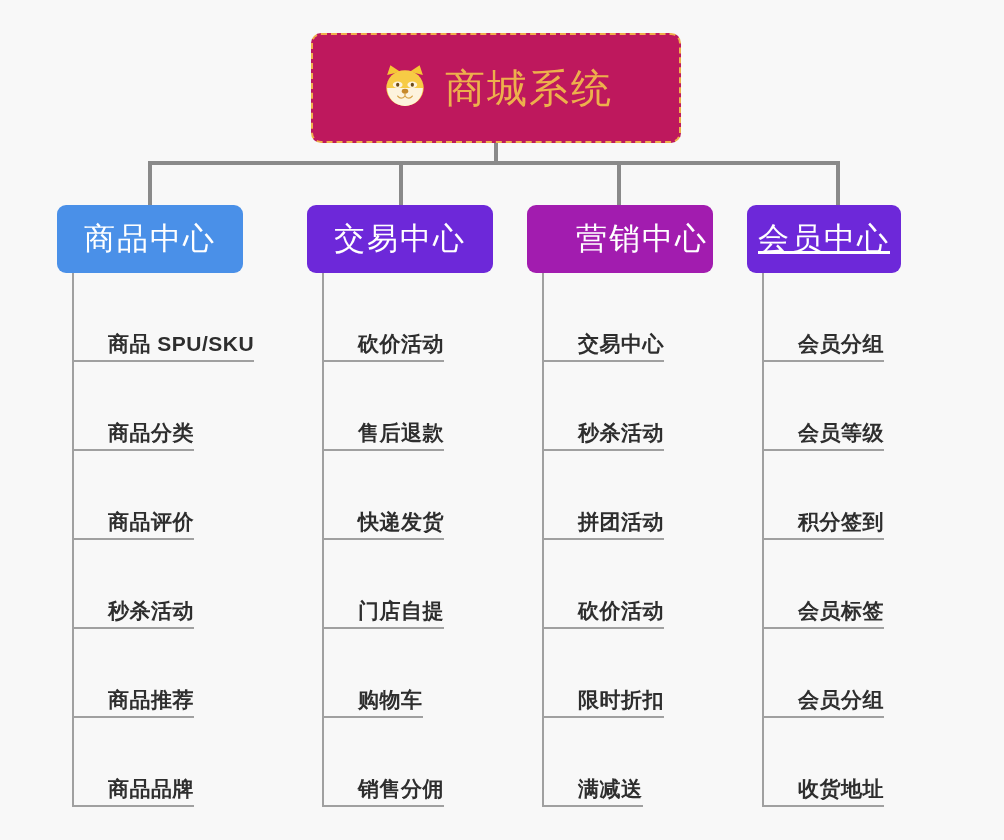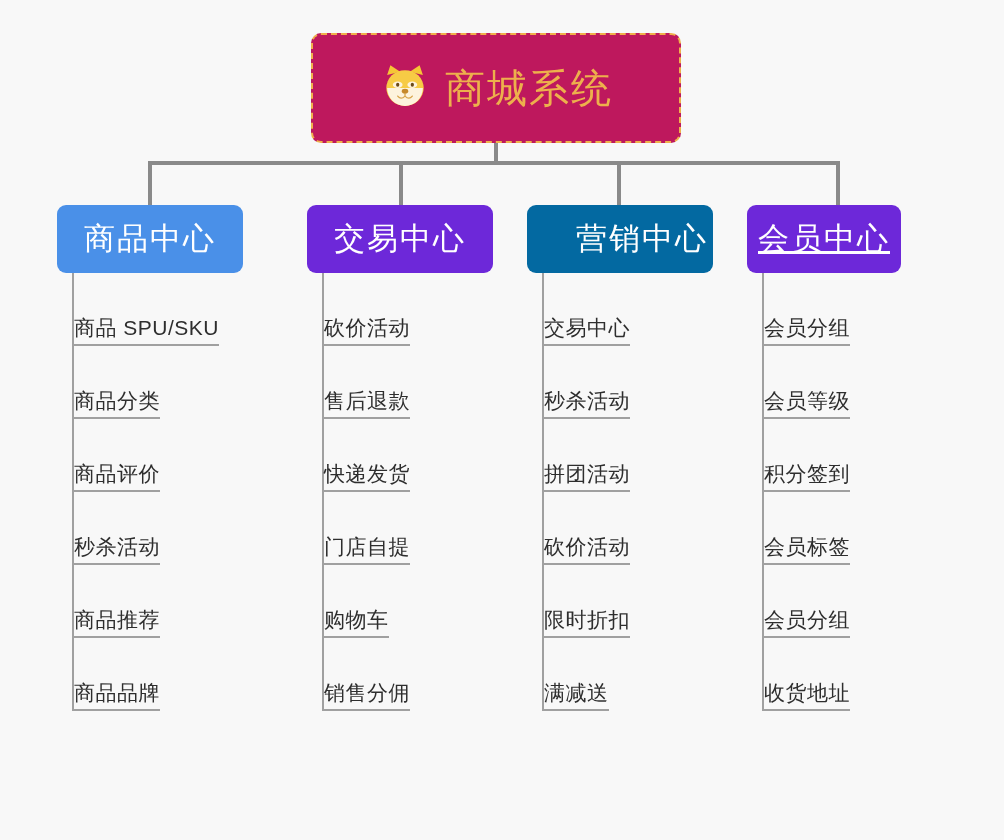--- a/index.html
+++ b/index.html
@@ -85,7 +85,7 @@
   }
   .branch-1 .branch-header { width: 186px; background: #4a90e8; }
   .branch-2 .branch-header { width: 186px; background: #6d28d9; }
-  .branch-3 .branch-header { width: 186px; background: #0369a1; padding-left: 44px; }
+  .branch-3 .branch-header { width: 186px; background: #a21caf; padding-left: 44px; }
   .branch-4 .branch-header { width: 154px; background: #6d28d9; text-decoration: underline; }
 
   

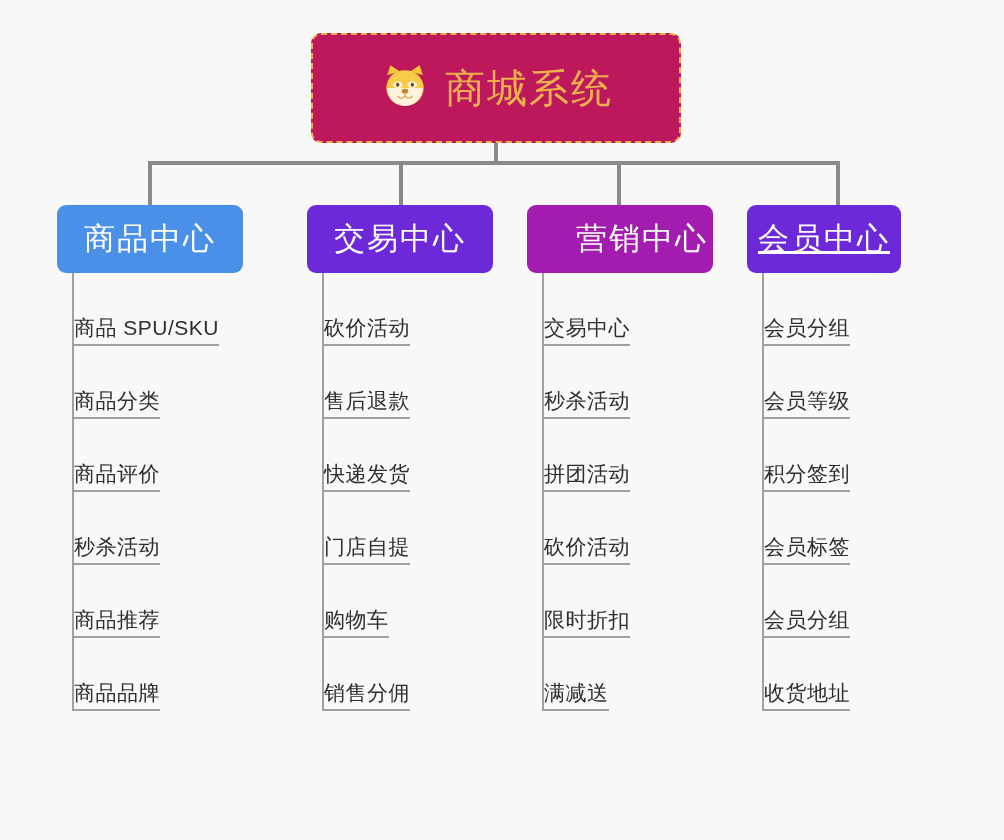--- a/index.html
+++ b/index.html
@@ -97,10 +97,12 @@
   }
   .leaf-item {
     position: relative;
-    height: 73px;
+    height: 89px;
     display: flex;
     align-items: flex-end;
+    padding-left: 34px;
     box-sizing: border-box;
+    font-weight: bold;
   }
   .leaf-label {
     font-size: 21px;

